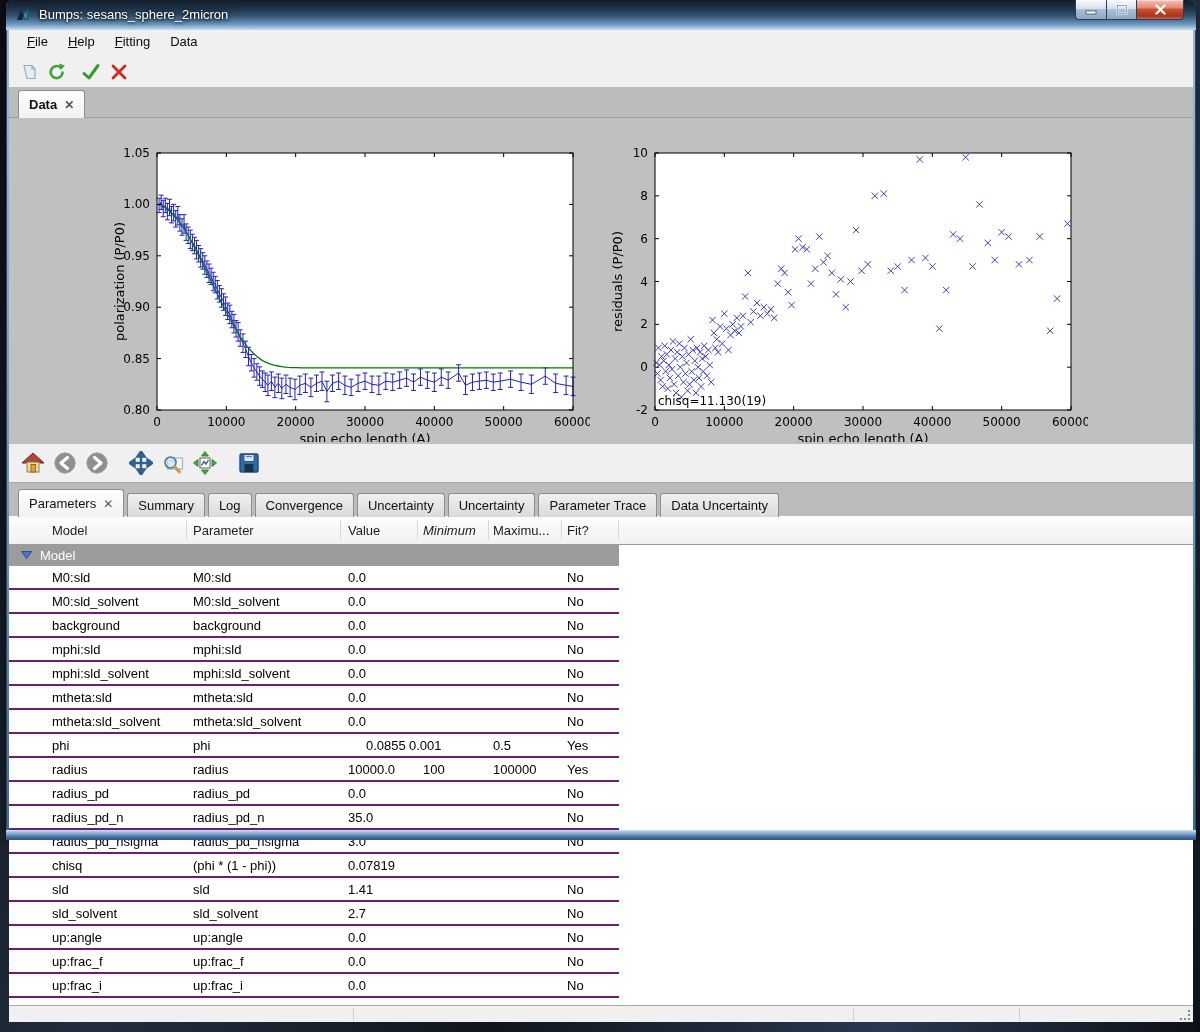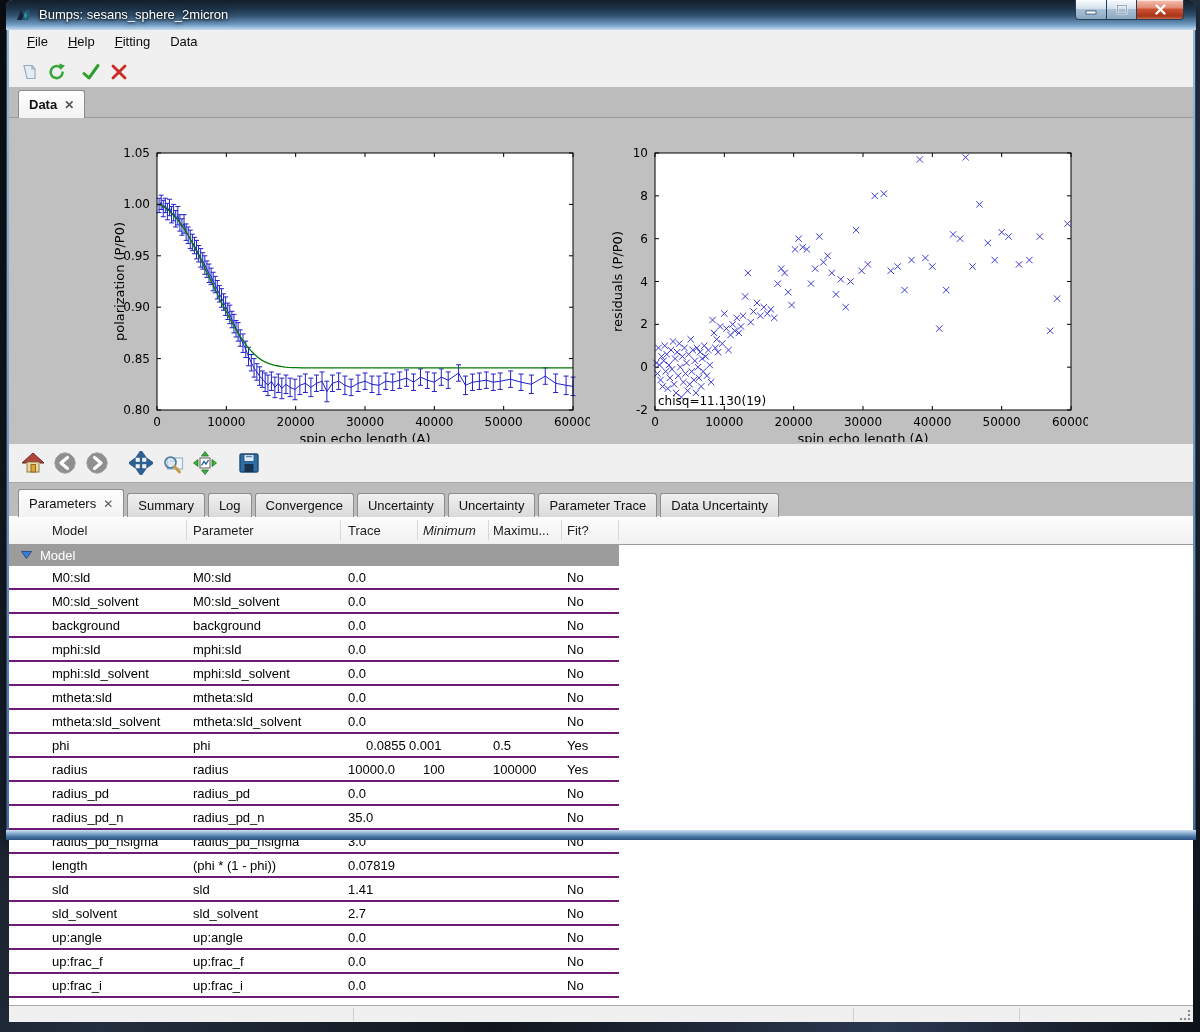--- a/index.html
+++ b/index.html
@@ -889,7 +889,7 @@
       <div class="thead" id="thead">
           <span class="th" style="left: 43px;">Model</span>
           <span class="th" style="left: 184px;">Parameter</span>
-          <span class="th" style="left: 339px;">Trace</span>
+          <span class="th" style="left: 339px;">Value</span>
           <span class="th" style="left: 414px; font-style: italic;">Minimum</span>
           <span class="th" style="left: 484px;">Maximu...</span>
           <span class="th" style="left: 558px;">Fit?</span>

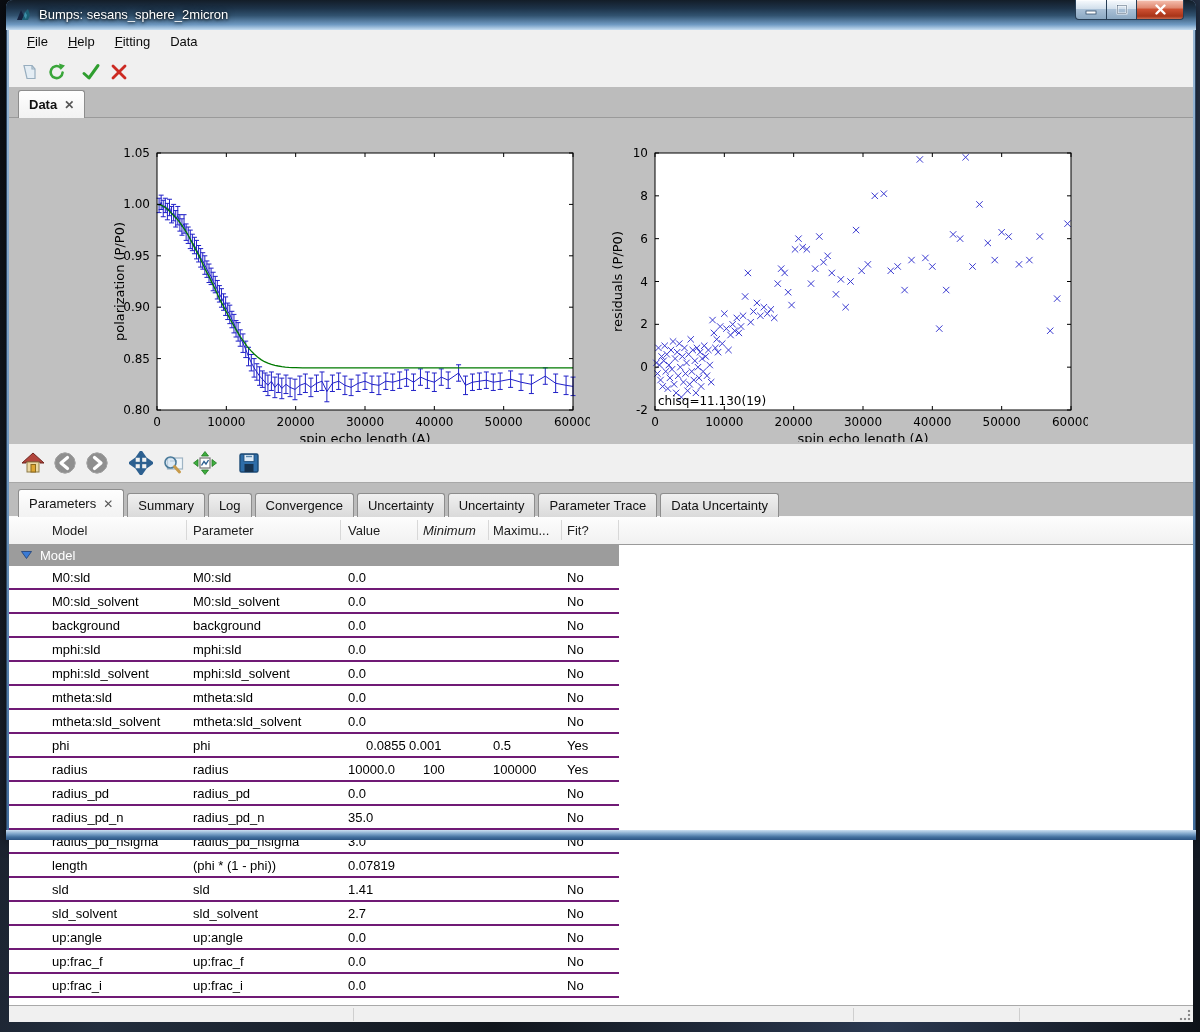--- a/index.html
+++ b/index.html
@@ -1004,7 +1004,7 @@
             <span class="td" style="left: 558px;">No</span>
           </div>
           <div class="trow">
-            <span class="td" style="left: 43px;">length</span>
+            <span class="td" style="left: 43px;">chisq</span>
             <span class="td" style="left: 184px;">(phi * (1 - phi))</span>
             <span class="td" style="left: 339px; text-align: center;">0.07819</span>
             <span class="td" style="left: 414px;"></span>

